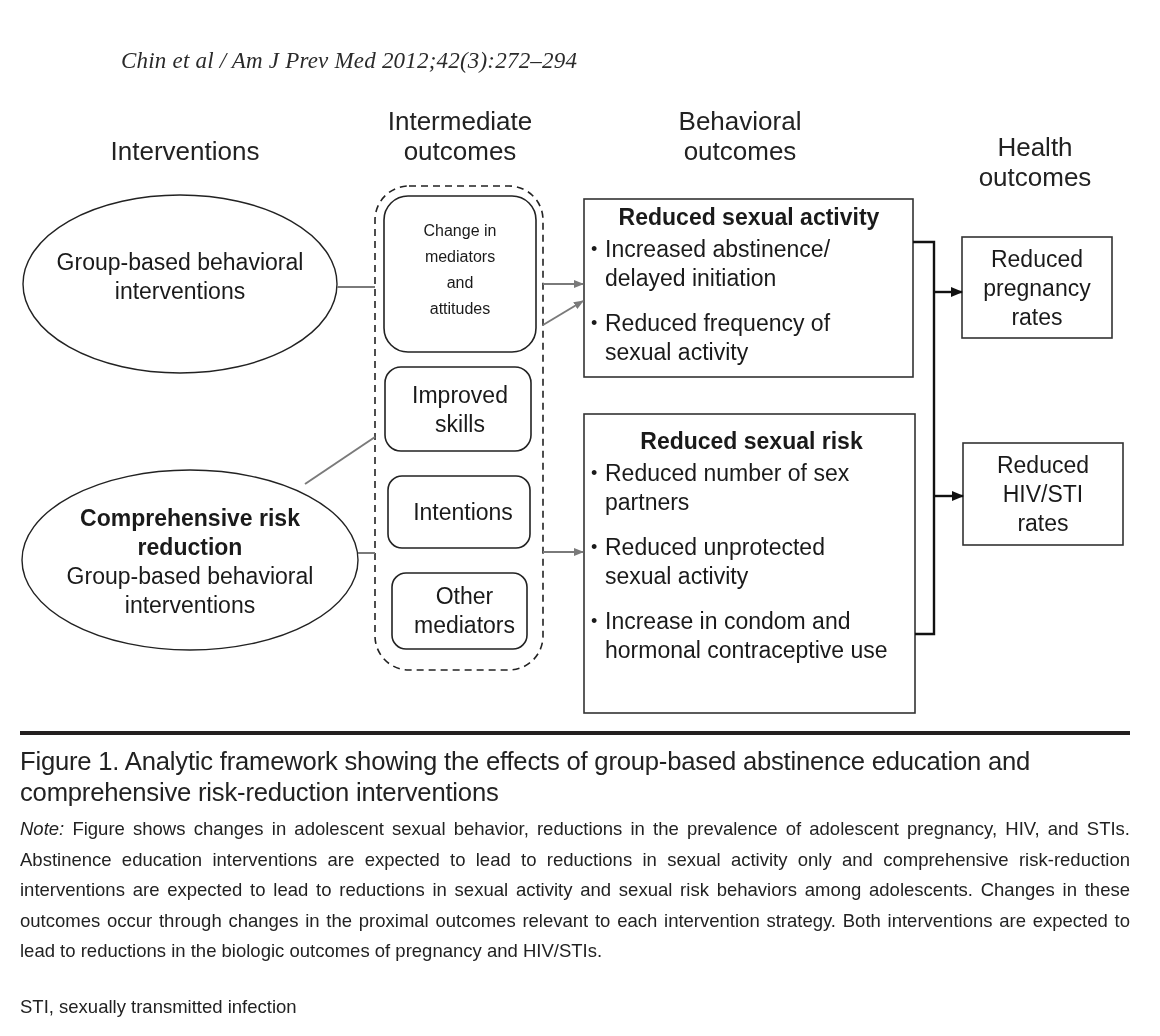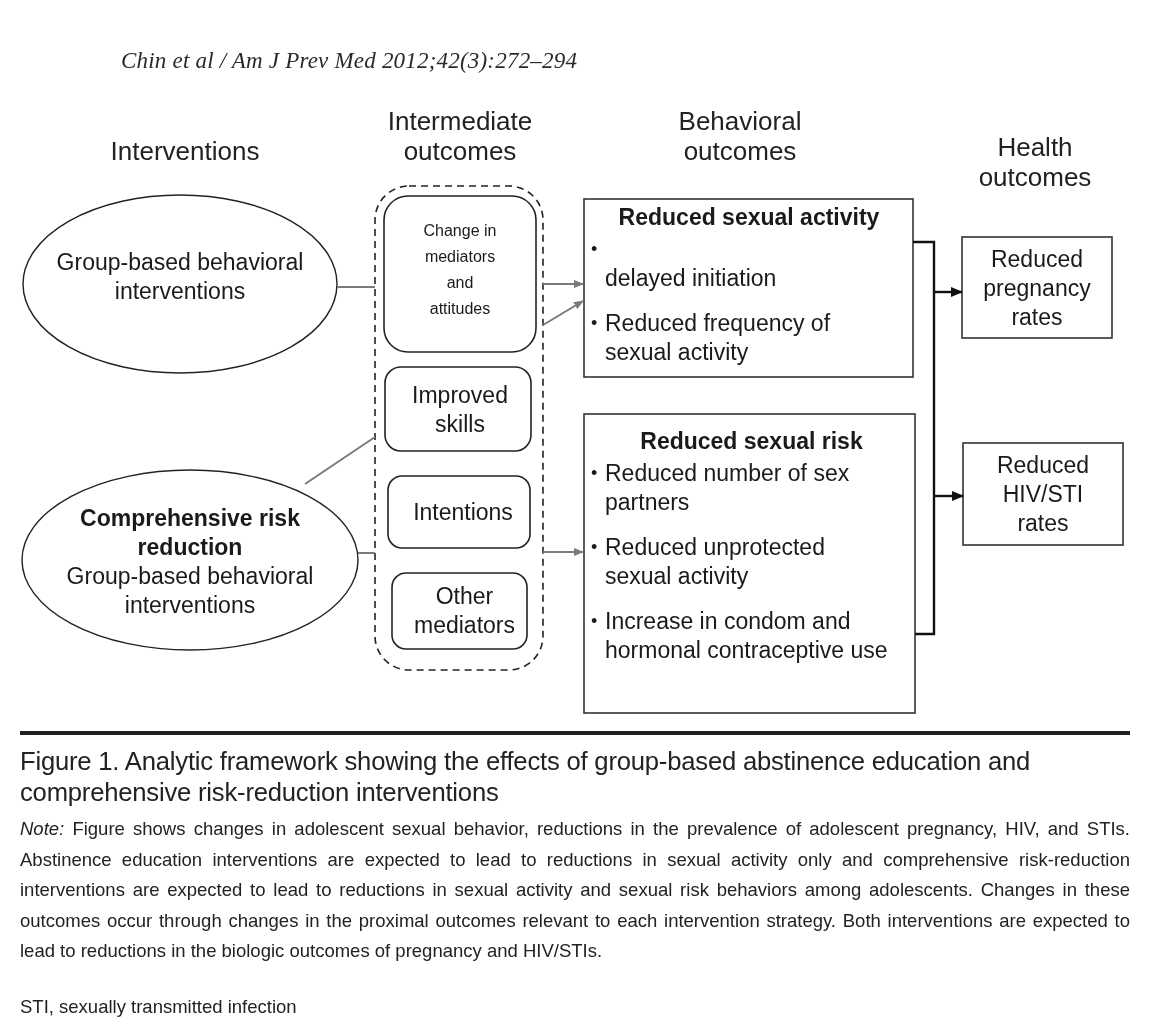--- a/index.html
+++ b/index.html
@@ -137,7 +137,7 @@
   <div class="box-title">Reduced sexual activity</div>
   <div class="bullet" style="margin-top:3px;">
     <span class="dot">•</span>
-    <span class="btxt"><br><span>delayed initiation</span></span>
+    <span class="btxt"><span>Increased abstinence/</span><br><span>delayed initiation</span></span>
   </div>
   <div class="bullet" style="margin-top:16px;">
     <span class="dot">•</span>

